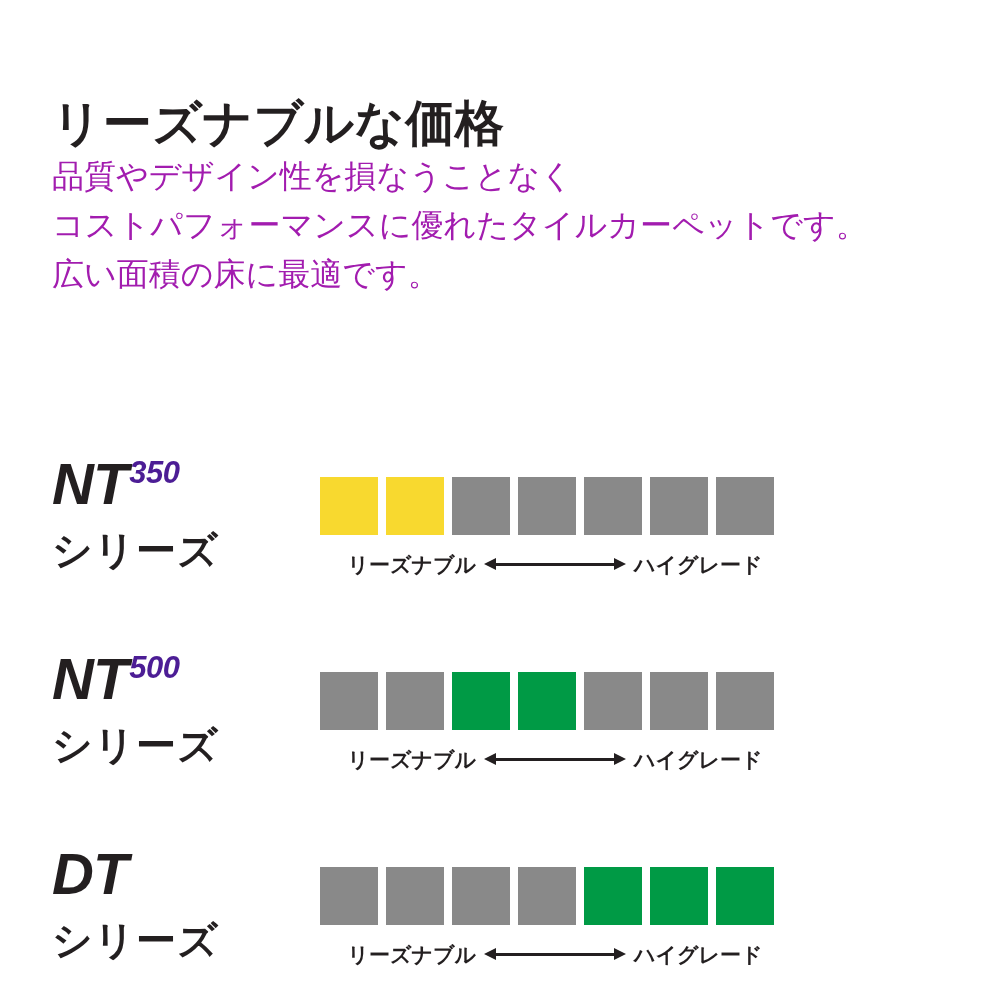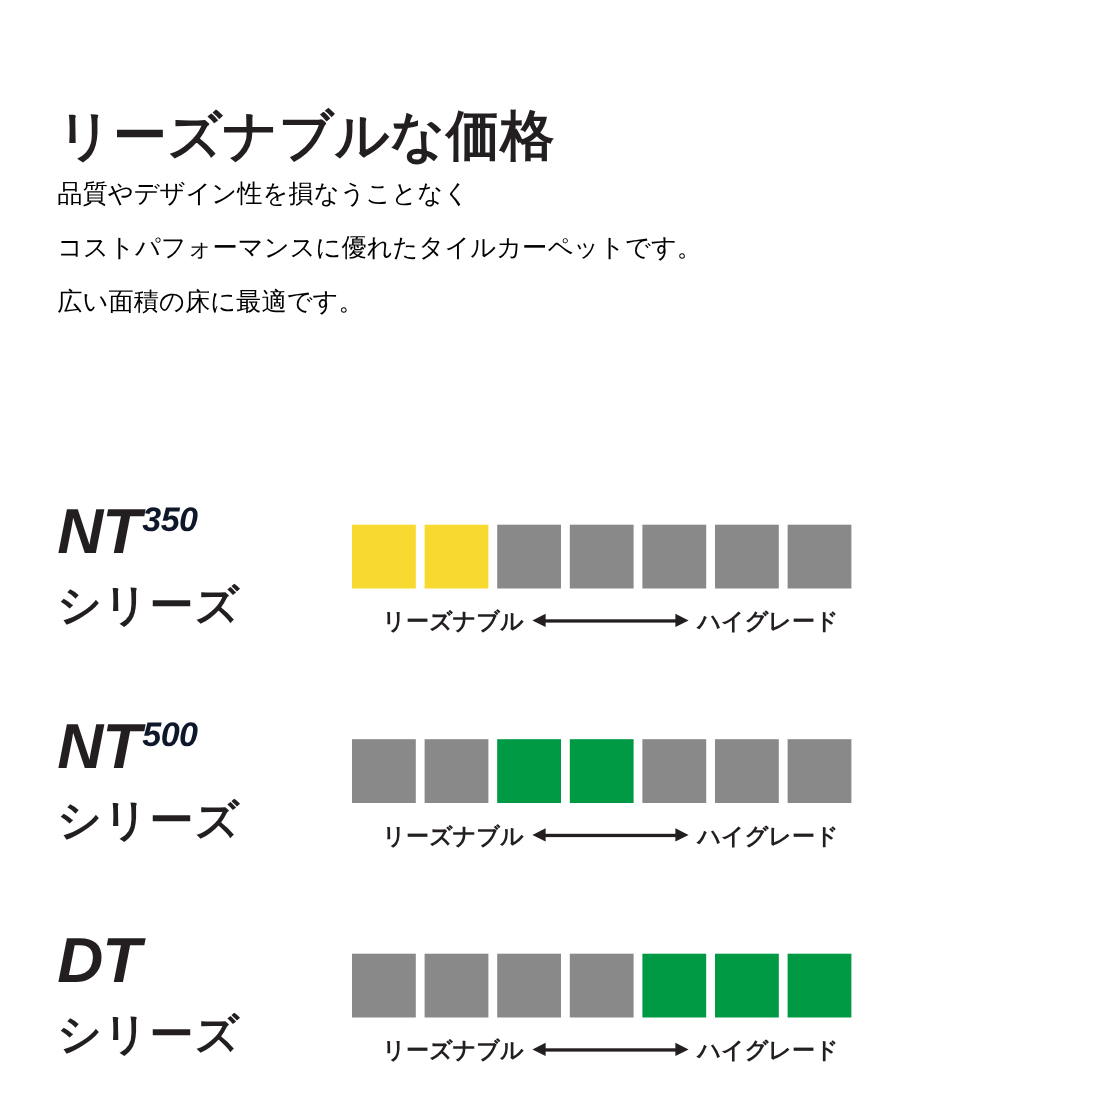--- a/index.html
+++ b/index.html
@@ -38,9 +38,9 @@
     position: absolute;
     left: 52px;
     top: 152px;
-    font-size: 23px;
+    font-size: 32px;
     line-height: 49px;
-    color: #000000;
+    color: #a21caf;
     white-space: nowrap;
   }
   .body-line { display: block; }

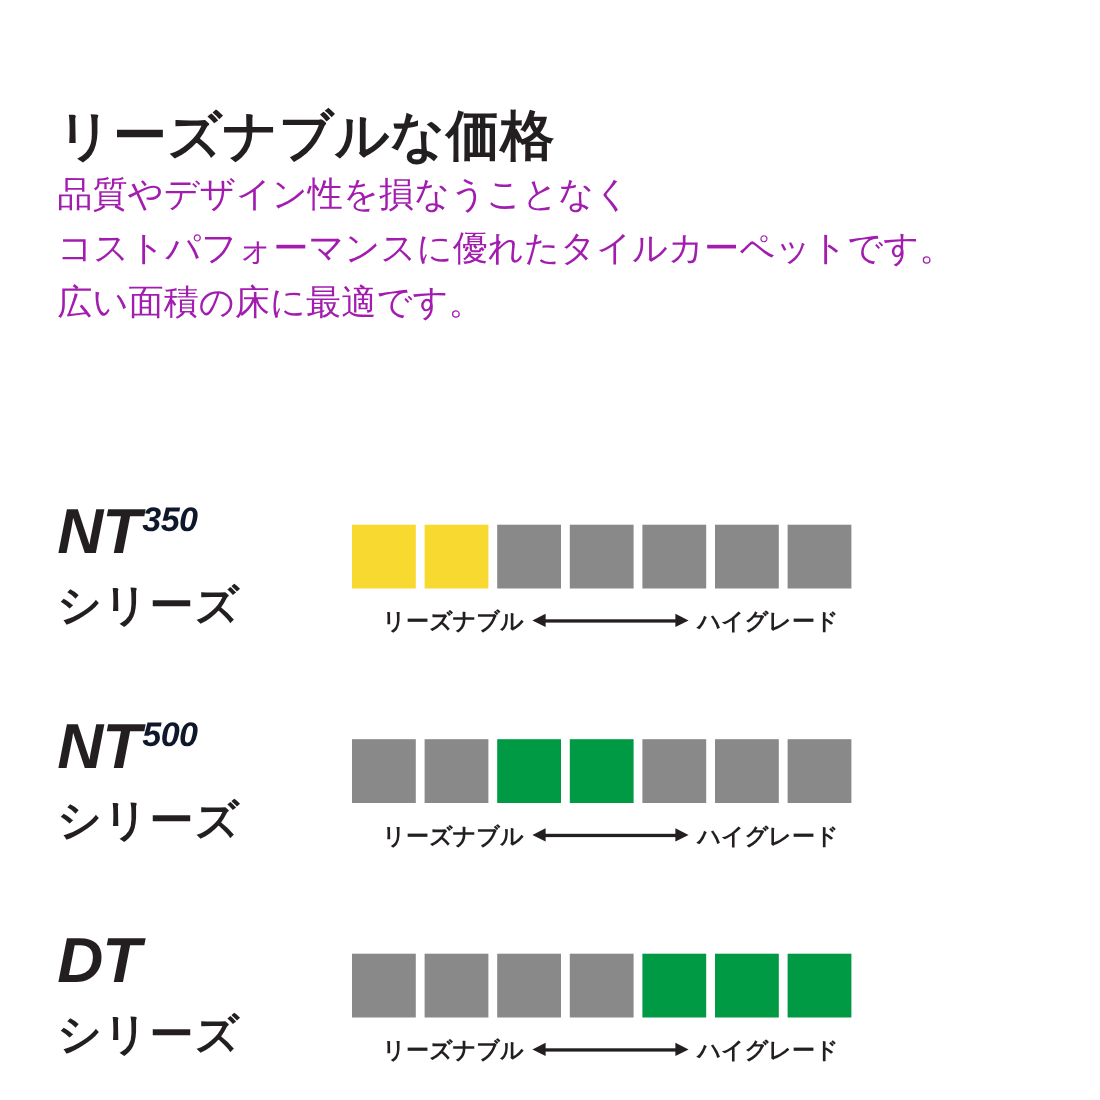--- a/index.html
+++ b/index.html
@@ -79,7 +79,7 @@
     font-weight: bold;
     line-height: 31px;
     letter-spacing: -0.5px;
-    color: #0f172a;
+    color: #4c1d95;
     margin-left: 2px;
     margin-top: 2px;
   }

